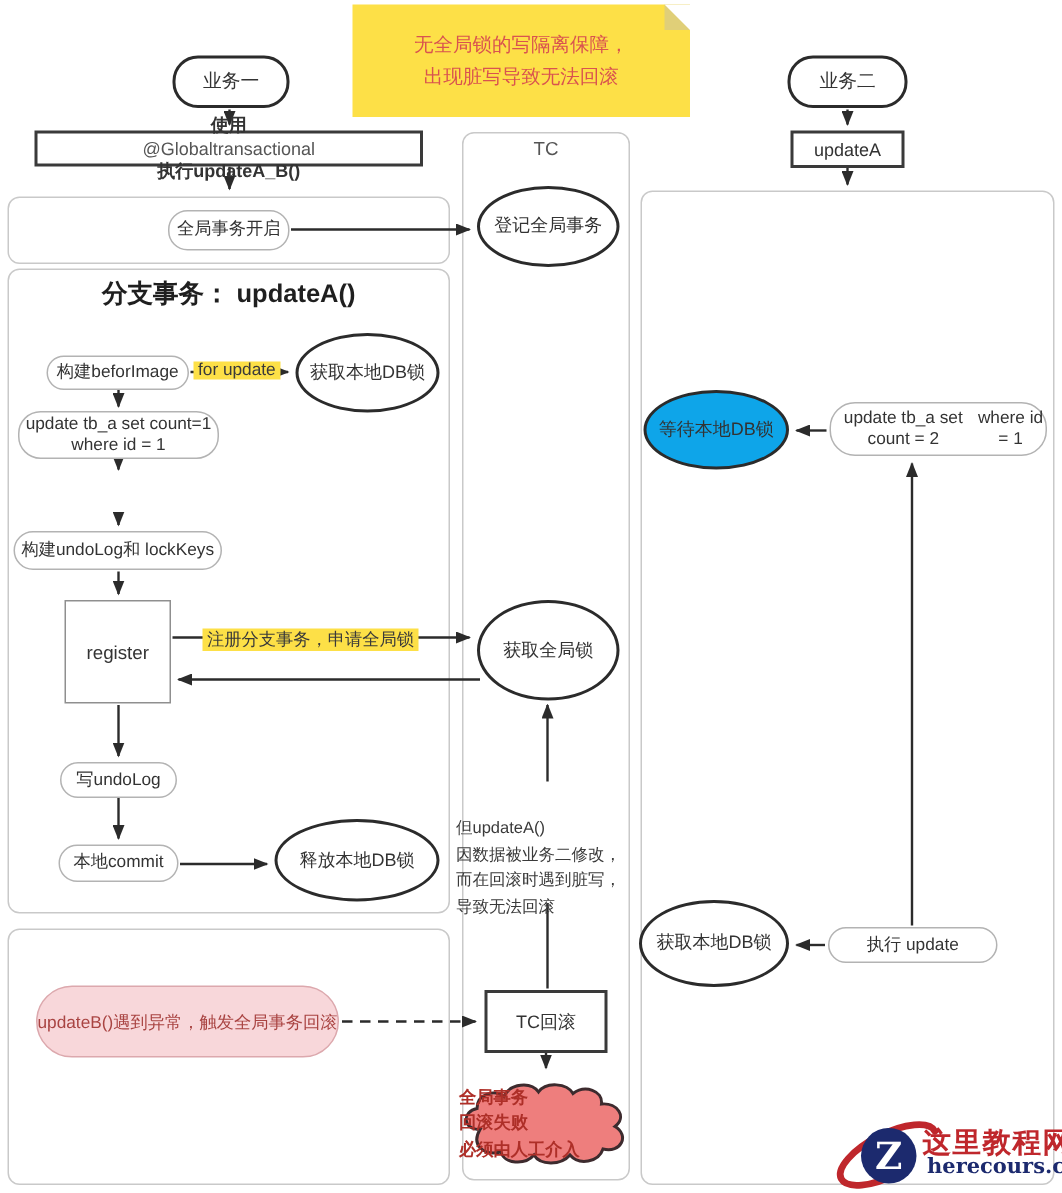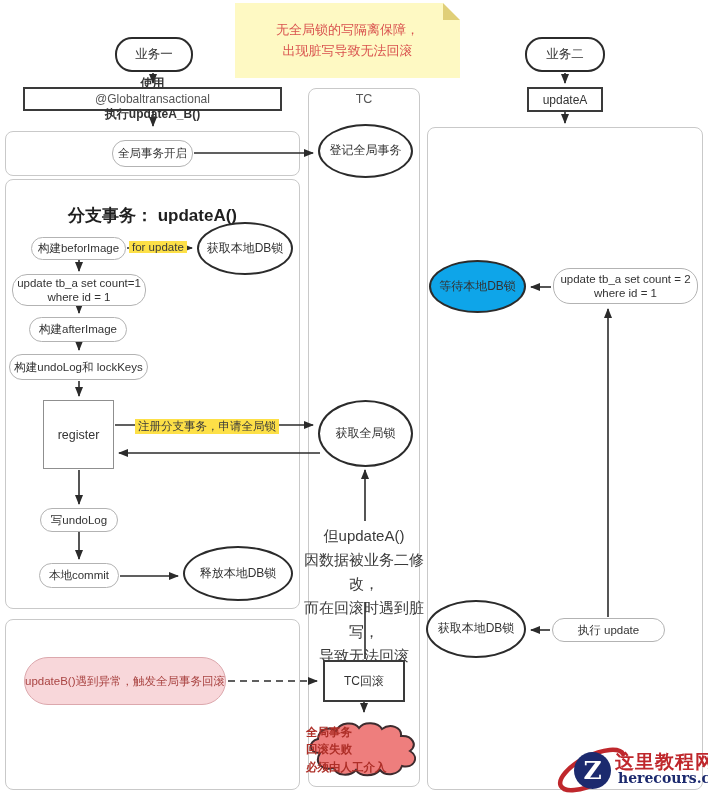--- a/index.html
+++ b/index.html
@@ -17,7 +17,7 @@
   .pinkpill{border:1px solid #dca8ad;border-radius:24px;background:#f8d7da;color:#a94442;font-size:11.5px;}
   .title{font-size:17px;font-weight:bold;color:#1f1f1f;text-align:center;white-space:nowrap;z-index:2;margin-top:20px;}
   .label{font-size:11.5px;color:#3a3a3a;background:#fde047;padding:0 3px;white-space:nowrap;z-index:3;}
-  .note{background:#fef9c3;z-index:2;display:flex;flex-direction:column;align-items:center;justify-content:center;
+  .note{background:#fde047;z-index:2;display:flex;flex-direction:column;align-items:center;justify-content:center;
         text-align:center;font-size:13px;line-height:1.6;color:#d9534f;}
   .note::after{content:"";position:absolute;top:0;right:0;width:0;height:0;border-style:solid;
         border-width:0 17px 17px 0;border-color:#ffffff #ffffff #e0cf78 #e0cf78;}

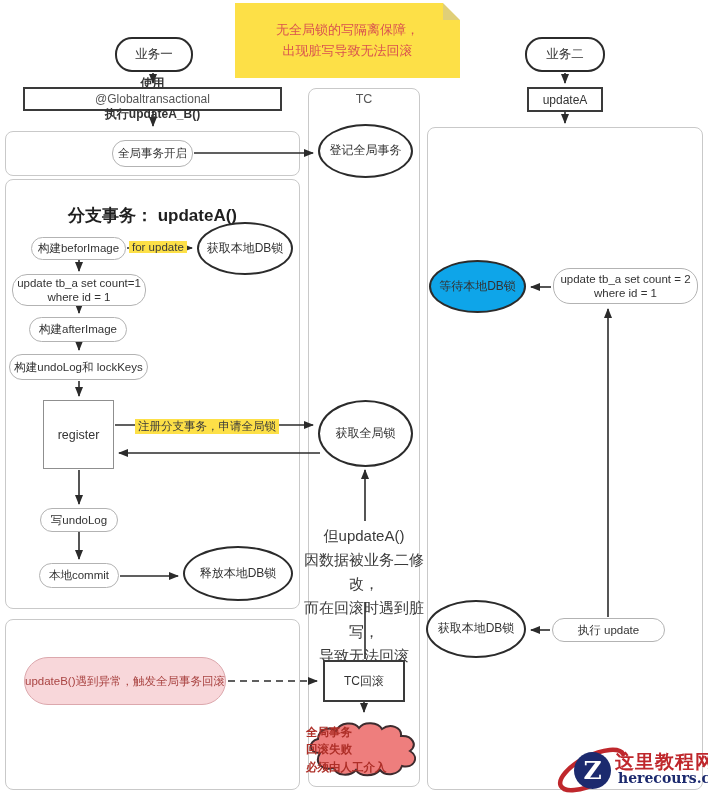--- a/index.html
+++ b/index.html
@@ -15,7 +15,7 @@
   .ellipse{border:2px solid #2b2b2b;border-radius:50%;font-size:12px;line-height:1.3;padding:2px;}
   .pink{background:#0ea5e9;}
   .pinkpill{border:1px solid #dca8ad;border-radius:24px;background:#f8d7da;color:#a94442;font-size:11.5px;}
-  .title{font-size:17px;font-weight:bold;color:#1f1f1f;text-align:center;white-space:nowrap;z-index:2;margin-top:20px;}
+  .title{font-size:17px;font-weight:bold;color:#1f1f1f;text-align:center;white-space:nowrap;z-index:2;}
   .label{font-size:11.5px;color:#3a3a3a;background:#fde047;padding:0 3px;white-space:nowrap;z-index:3;}
   .note{background:#fde047;z-index:2;display:flex;flex-direction:column;align-items:center;justify-content:center;
         text-align:center;font-size:13px;line-height:1.6;color:#d9534f;}

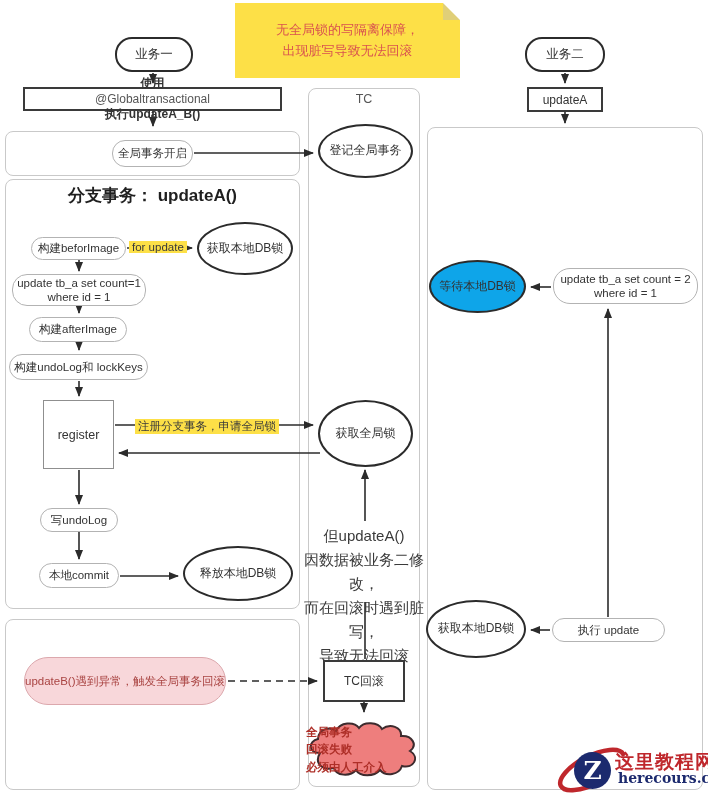--- a/index.html
+++ b/index.html
@@ -163,7 +163,7 @@
   <div class="abs node ellipse pink" style="left:429px;top:260px;width:97px;height:53px;">
     <span>等待本地DB锁</span>
   </div>
-  <div class="abs node pill" style="left:553px;top:268px;width:145px;height:36px;border-radius:17px;flex-direction:column;">
+  <div class="abs node pill" style="left:553px;top:268px;width:145px;height:36px;border-radius:17px;flex-direction:row;">
     <div>update tb_a set count = 2</div>
     <div>where id = 1</div>
   </div>

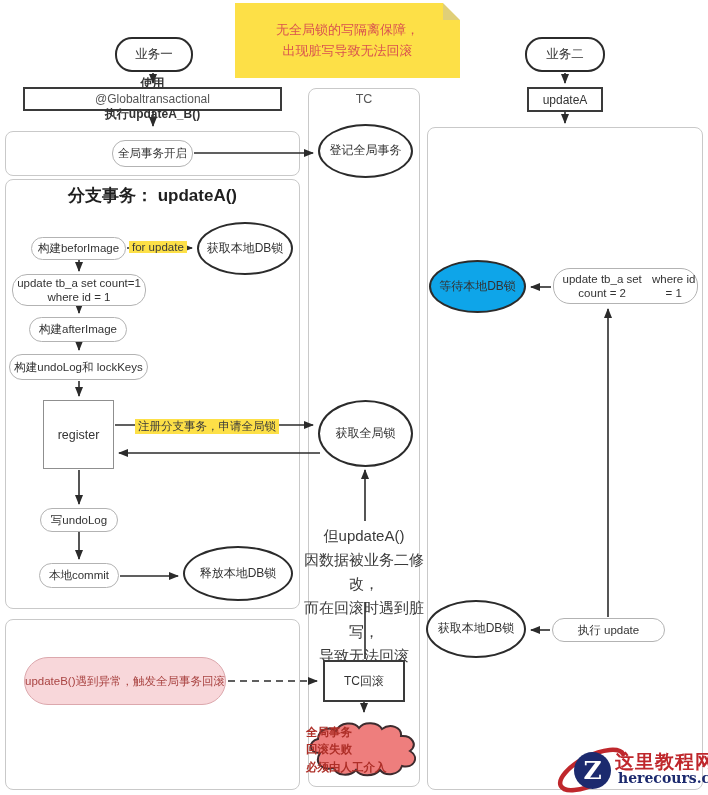--- a/index.html
+++ b/index.html
@@ -103,9 +103,6 @@
     <div>update tb_a set count=1</div>
     <div>where id = 1</div>
   </div>
-  <div class="abs node pill" style="left:29px;top:317px;width:98px;height:25px;">
-    <span>构建afterImage</span>
-  </div>
   <div class="abs node pill" style="left:9px;top:354px;width:139px;height:26px;">
     <span>构建undoLog和 lockKeys</span>
   </div>

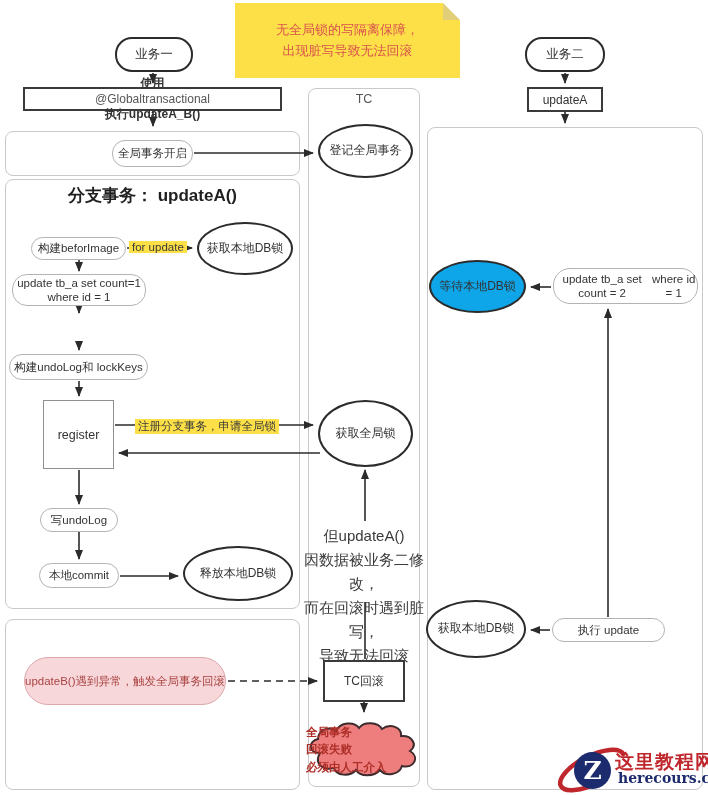--- a/index.html
+++ b/index.html
@@ -21,7 +21,7 @@
         text-align:center;font-size:13px;line-height:1.6;color:#d9534f;}
   .note::after{content:"";position:absolute;top:0;right:0;width:0;height:0;border-style:solid;
         border-width:0 17px 17px 0;border-color:#ffffff #ffffff #e0cf78 #e0cf78;}
-  .tcnote{font-size:15px;line-height:1.6;color:#3a3a3a;text-align:center;z-index:2;}
+  .tcnote{font-size:11px;line-height:1.6;color:#3a3a3a;text-align:left;z-index:2;margin-top:20px;}
   .cloudtext{font-size:11.5px;font-weight:bold;line-height:1.5;color:#ae2f28;text-align:left;z-index:3;}
   svg.overlay{position:absolute;left:0;top:0;z-index:1;}
   .ln{stroke:#2b2b2b;stroke-width:1.6;}

